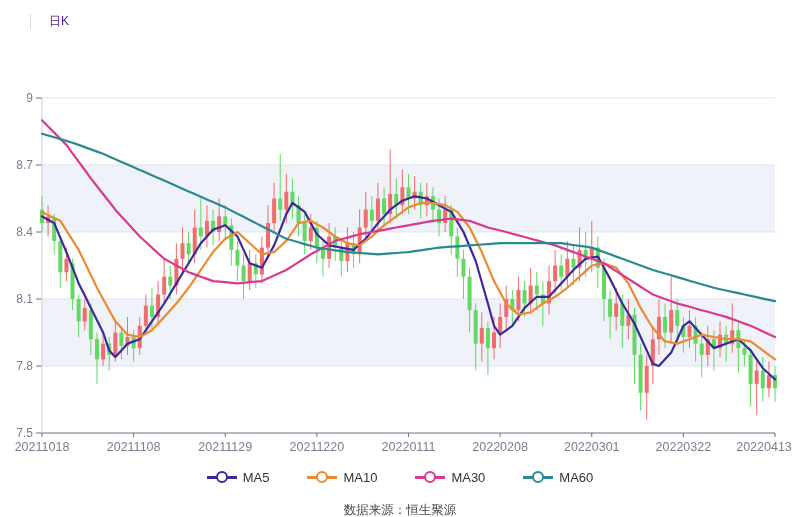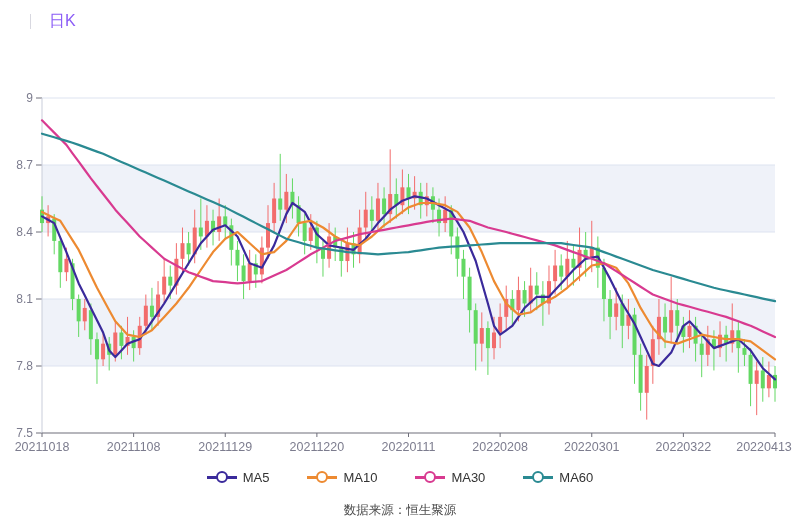--- a/index.html
+++ b/index.html
@@ -7,7 +7,7 @@
   .titlebar{display:flex;align-items:center;height:30px;padding:6px 0 0 8px;}
   .stock-name{font-size:15px;font-weight:600;color:#2b2b33;letter-spacing:.5px;}
   .divider{width:1px;height:15px;background:#d8d8e0;margin:0 18px 0 22px;}
-  .period{font-size:16px;color:#8b5cf6;}
+  .period{font-size:12px;color:#4c1d95;}
   #chart-wrap{position:relative;width:800px;height:432px;}
   svg{display:block;}
   .legend{display:flex;justify-content:center;align-items:center;gap:38px;height:34px;margin-top:-8px;}

